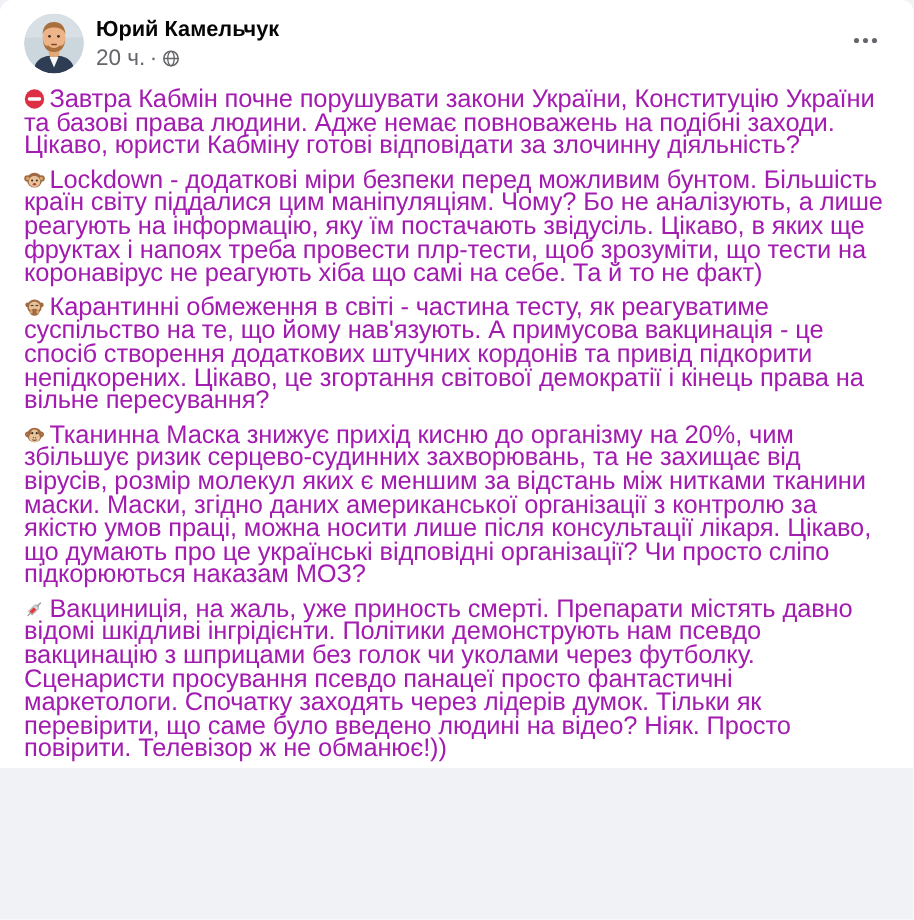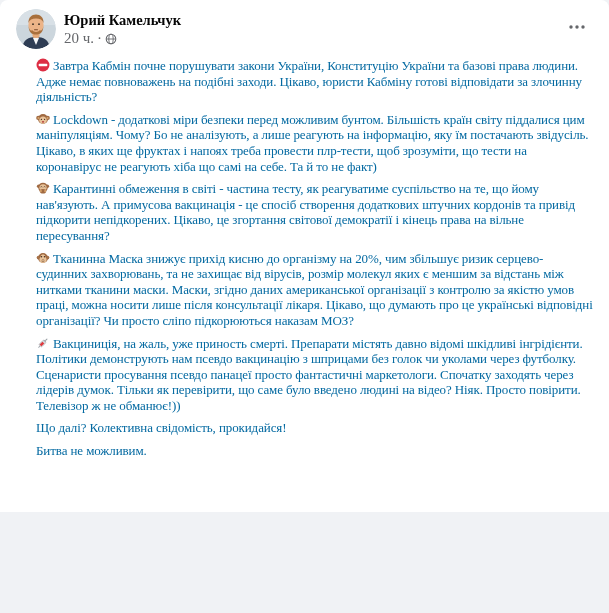--- a/index.html
+++ b/index.html
@@ -13,7 +13,6 @@
     background: #ffffff;
     border-radius: 8px 8px 0 0;
     overflow: hidden;
-    font-family: Liberation Serif, serif;
   }
   
   .post-header {

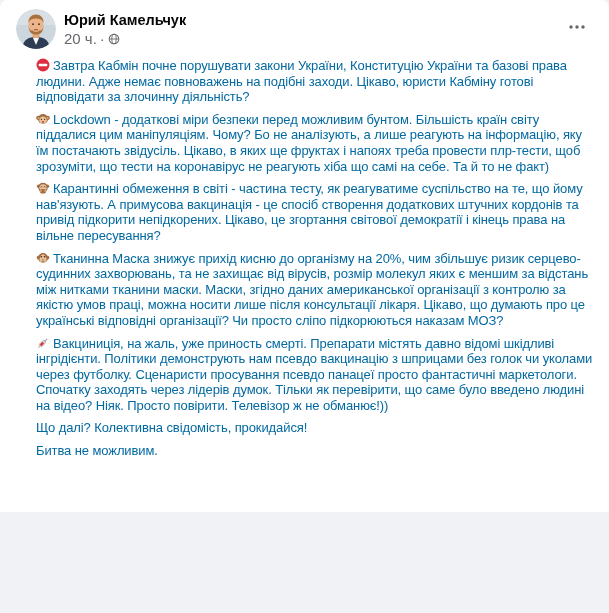--- a/index.html
+++ b/index.html
@@ -55,11 +55,10 @@
   
   .post-body {
     padding: 2px 16px 0 16px;
-    color: #0369a1;
-    font-size: 13px;
+    color: #a21caf;
+    font-size: 17px;
     line-height: 15.6px;
     letter-spacing: -0.1px;
-    margin-left: 20px;
   }
   .post-body p { margin: 0 0 7px 0; }
   .emoji {

